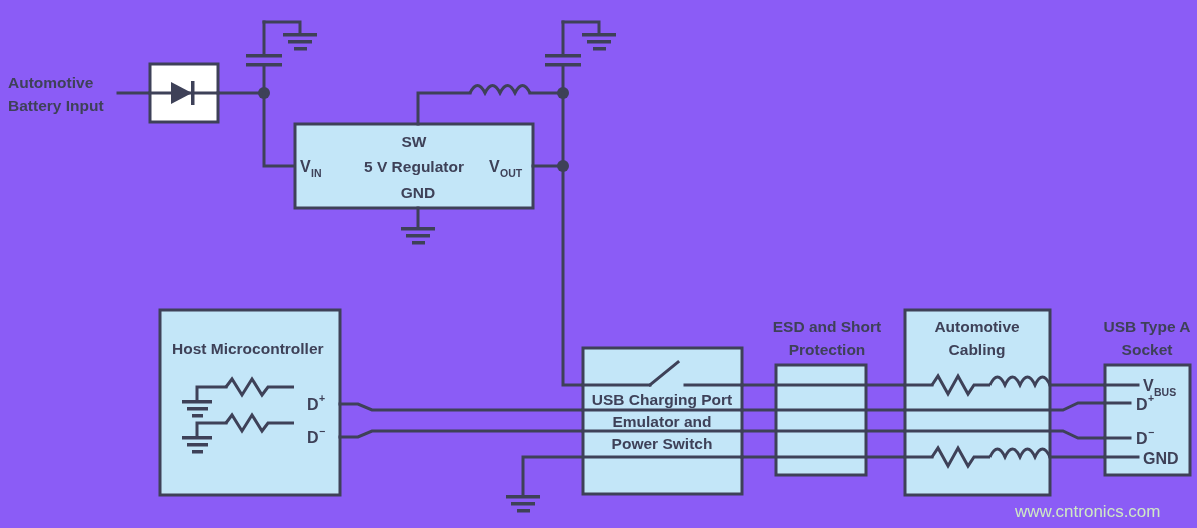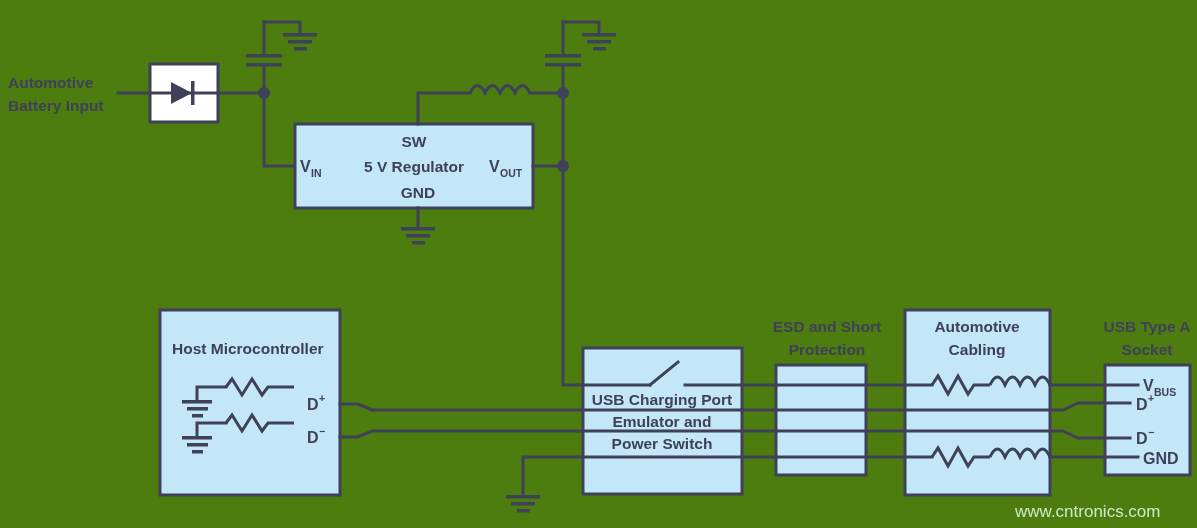--- a/index.html
+++ b/index.html
@@ -14,7 +14,7 @@
     position: relative;
     width: 1197px;
     height: 528px;
-    background: #4d7c0f;
+    background: #8b5cf6;
     overflow: hidden;
   }
   svg.schematic {

